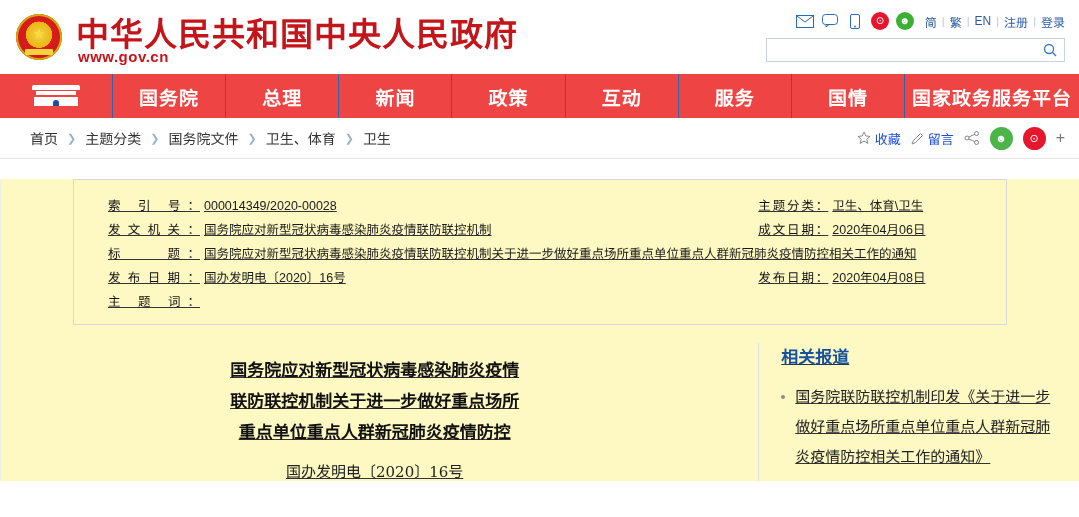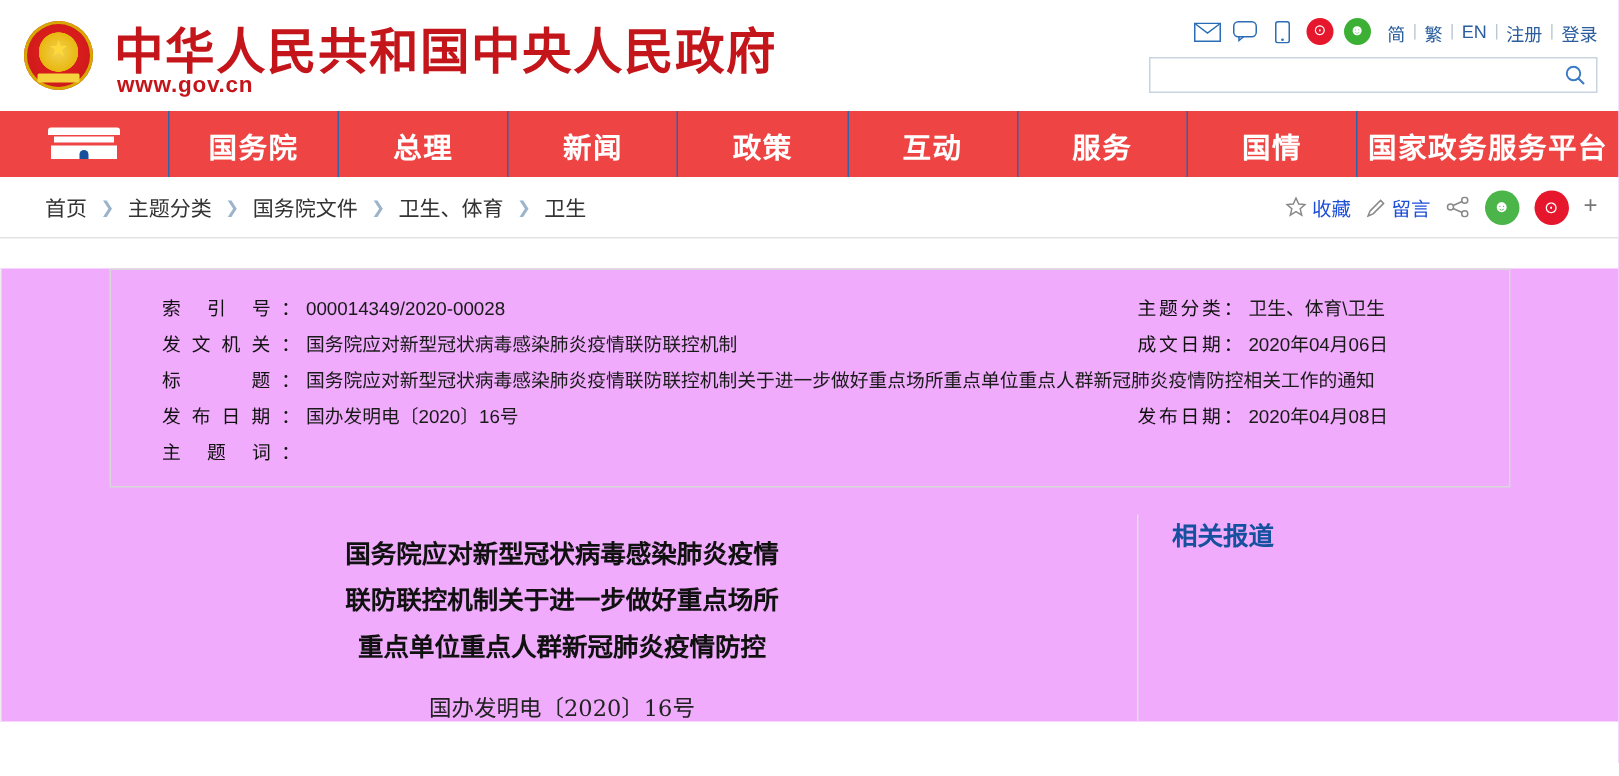--- a/index.html
+++ b/index.html
@@ -291,8 +291,9 @@
   .content {
     position: relative;
     padding: 0 18px;
-    background: #f0abfc;
+    background: #fef9c3;
     border-left: 1px solid #eee;
+    text-decoration: underline;
   }
   .meta-box {
     margin: 20px 54px 0 54px;

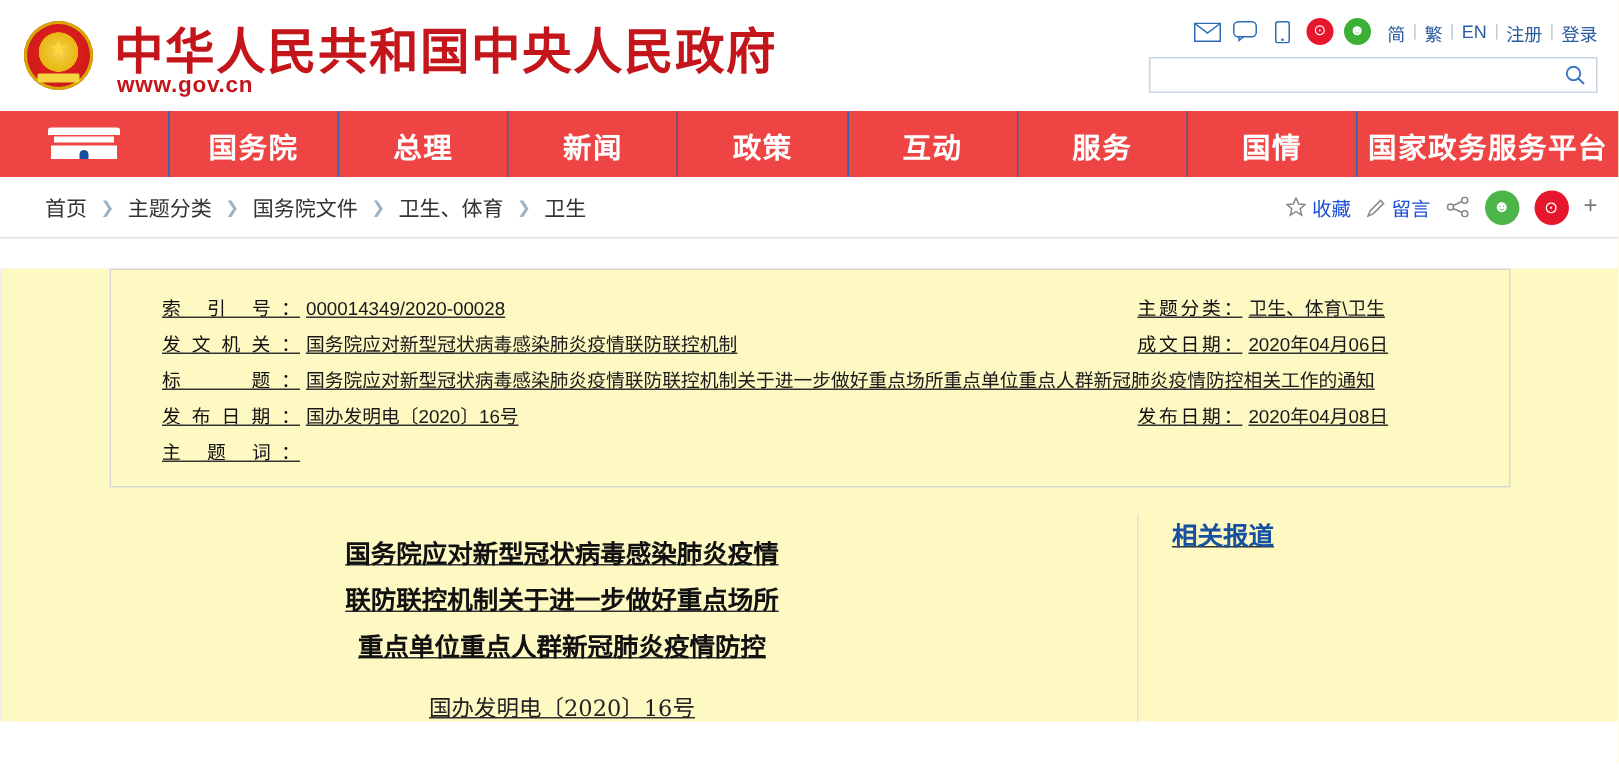--- a/index.html
+++ b/index.html
@@ -564,6 +564,7 @@
 
     <div class="side">
       <div class="side-title">相关报道</div>
+      <div class="side-item">国务院联防联控机制印发《关于进一步做好重点场所重点单位重点人群新冠肺炎疫情防控相关工作的通知》</div>
     </div>
   </div>
 </div>

